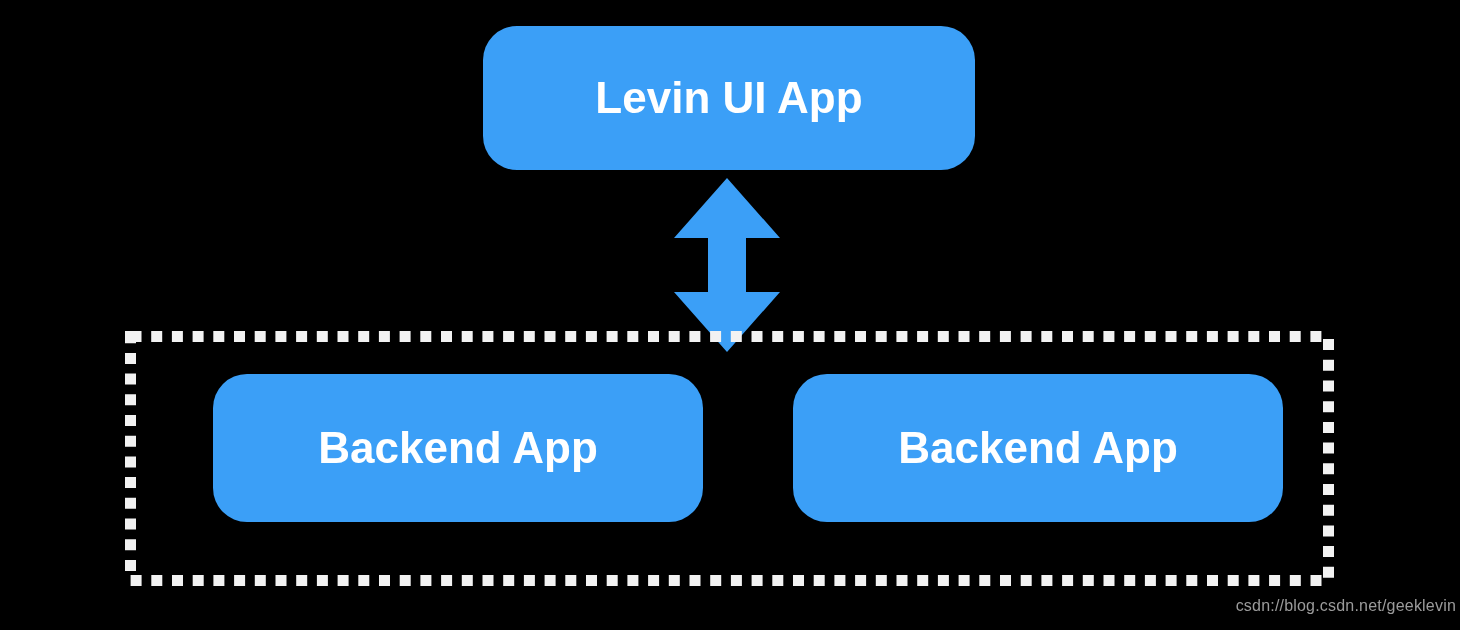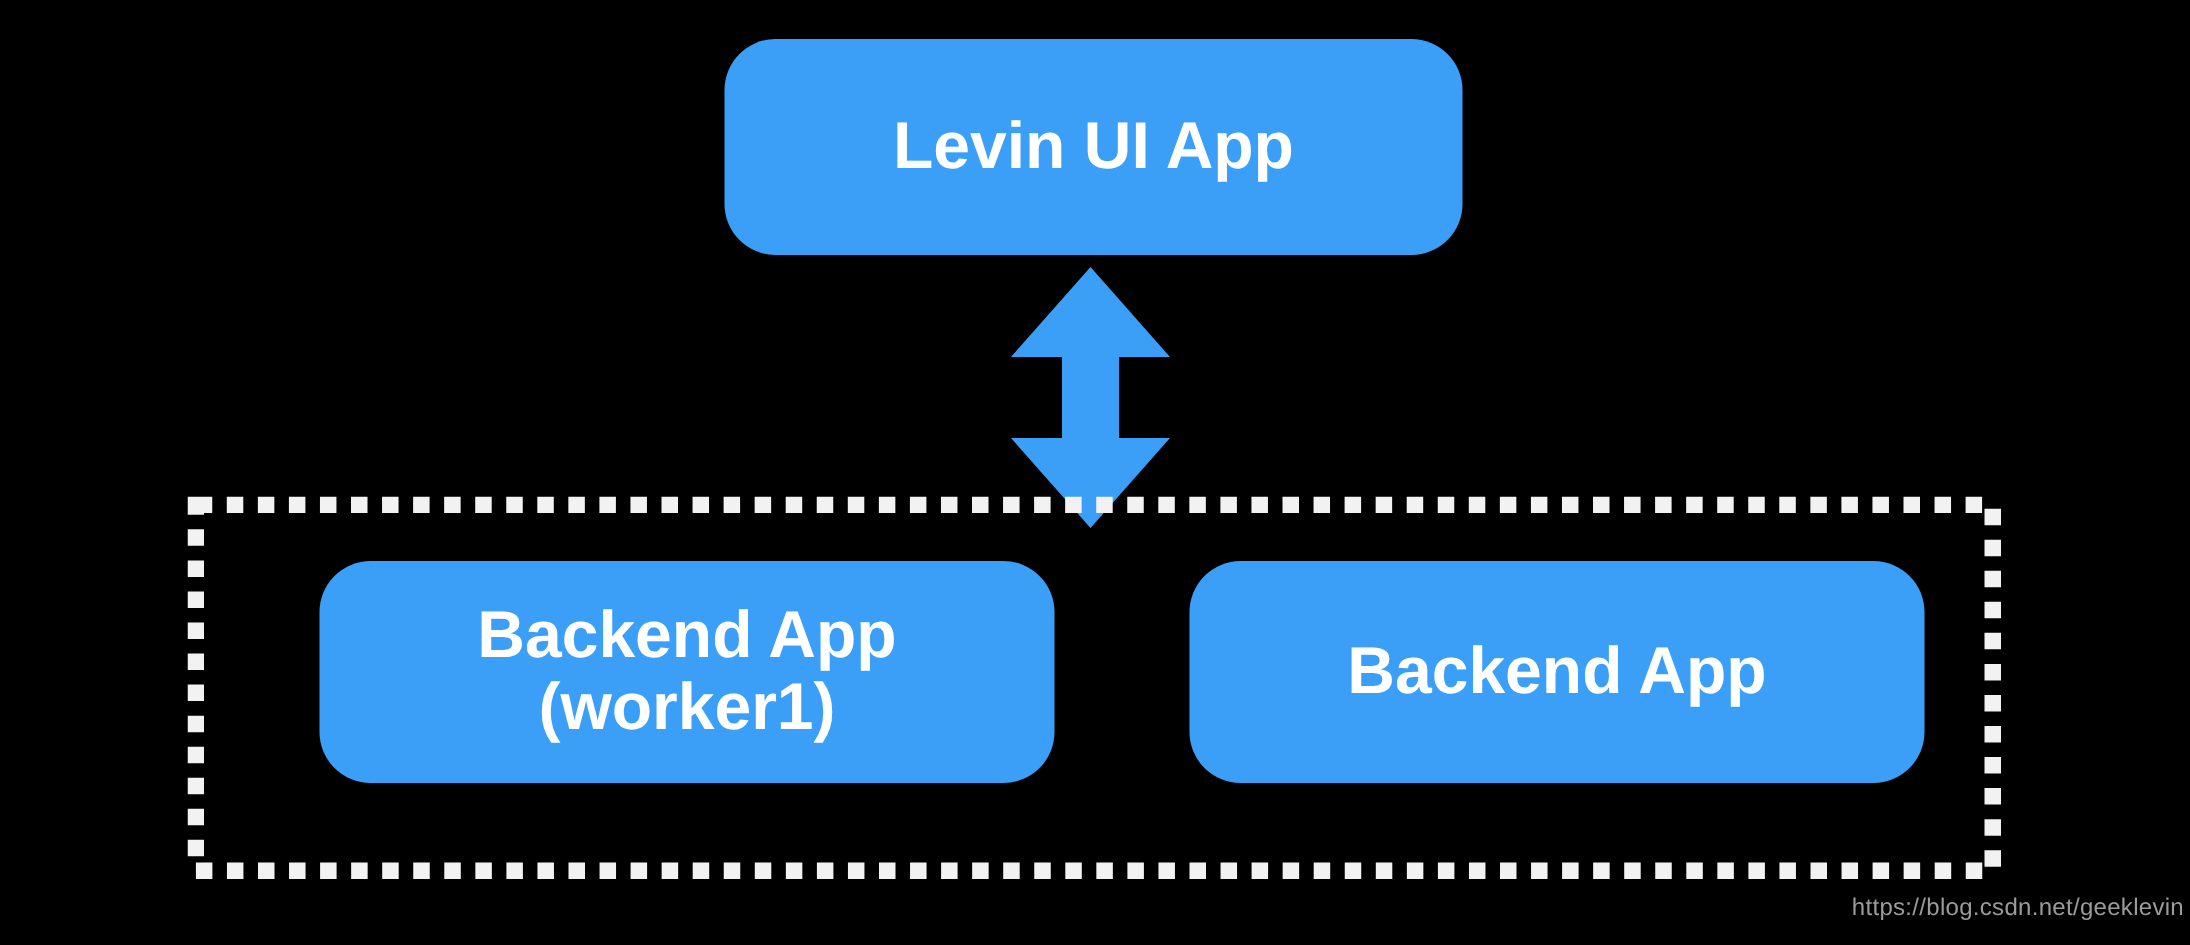--- a/index.html
+++ b/index.html
@@ -96,7 +96,6 @@
 
   <div class="node node-w1">
     <span>Backend App</span>
-    <span>(worker1)</span>
   </div>
 
   <div class="node node-w2">

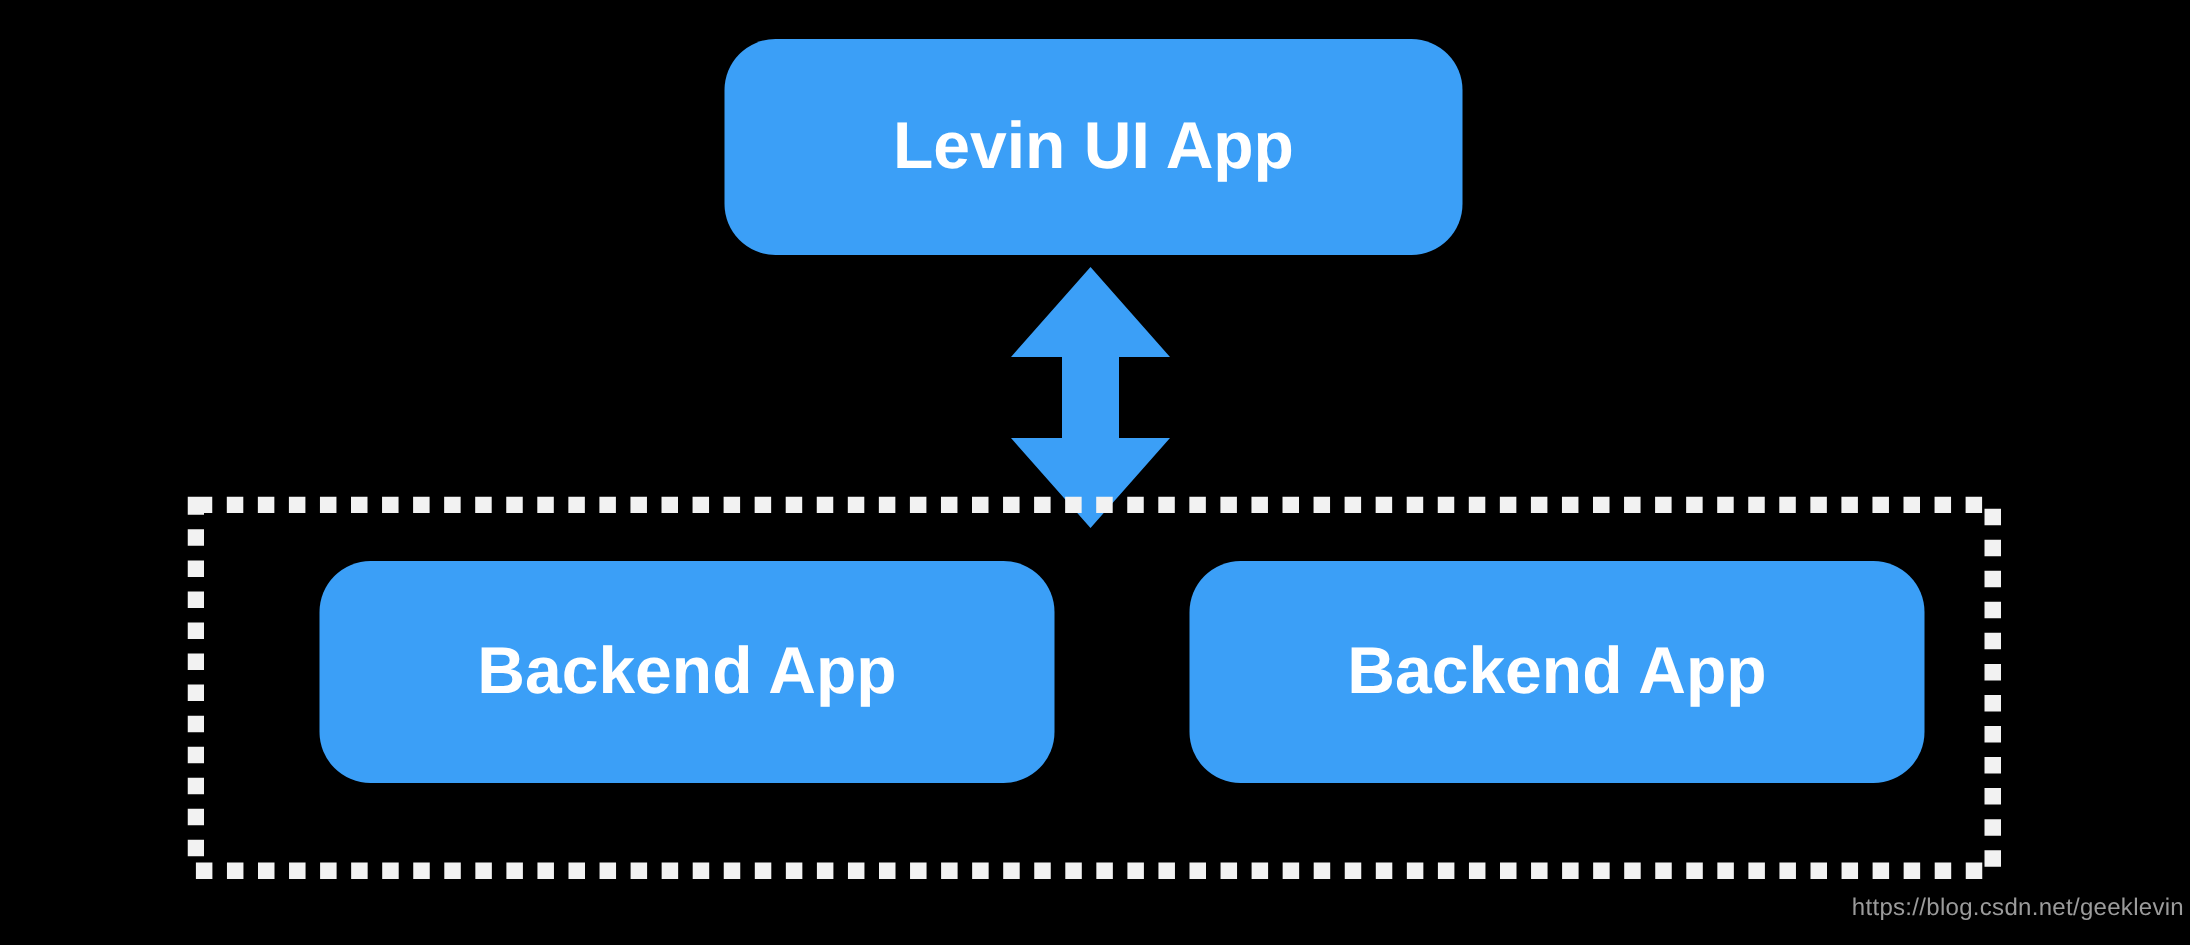--- a/index.html
+++ b/index.html
@@ -102,7 +102,7 @@
     <span>Backend App</span>
   </div>
 
-  <div class="watermark">https://blog.csdn.net/geeklevin</div>
+  <div class="watermark">csdn://blog.csdn.net/geeklevin</div>
 
 </div>
 

